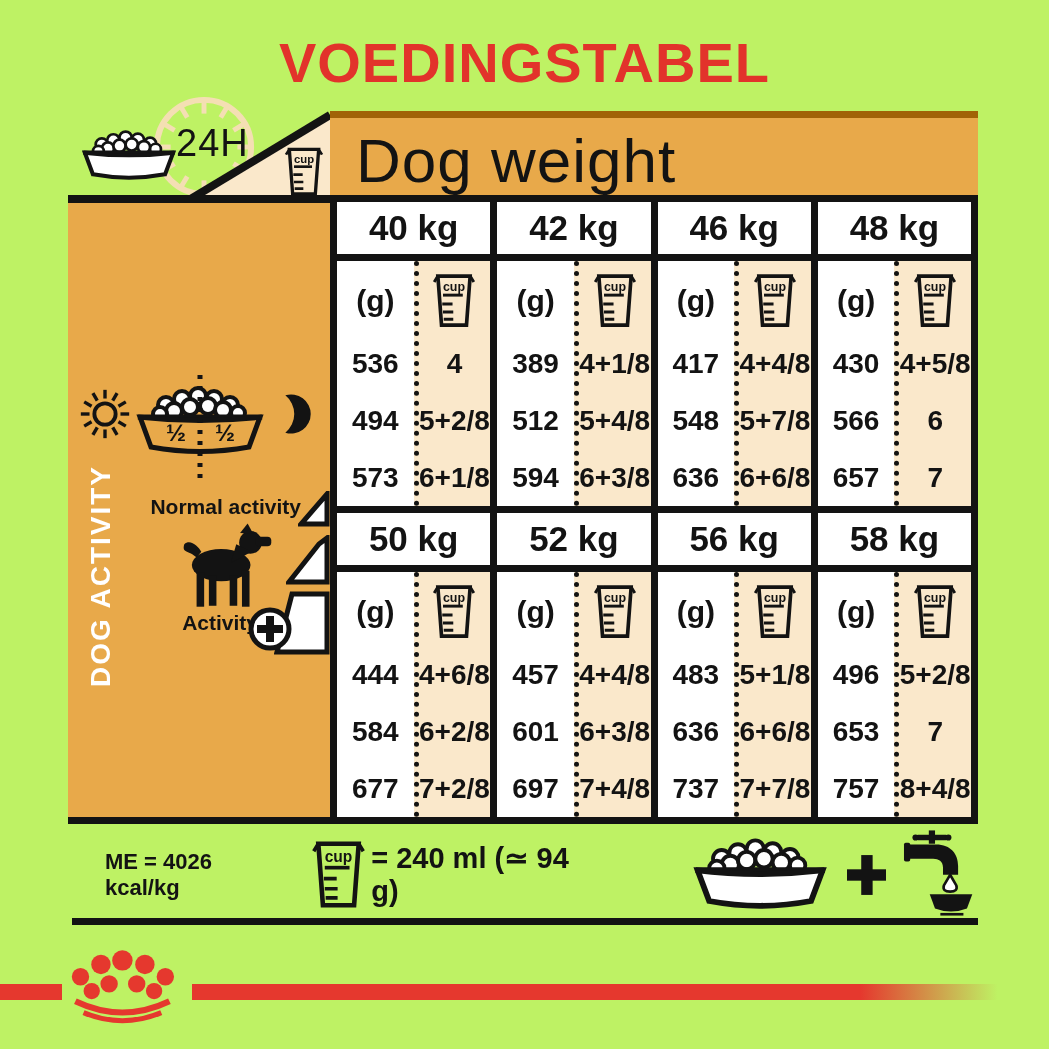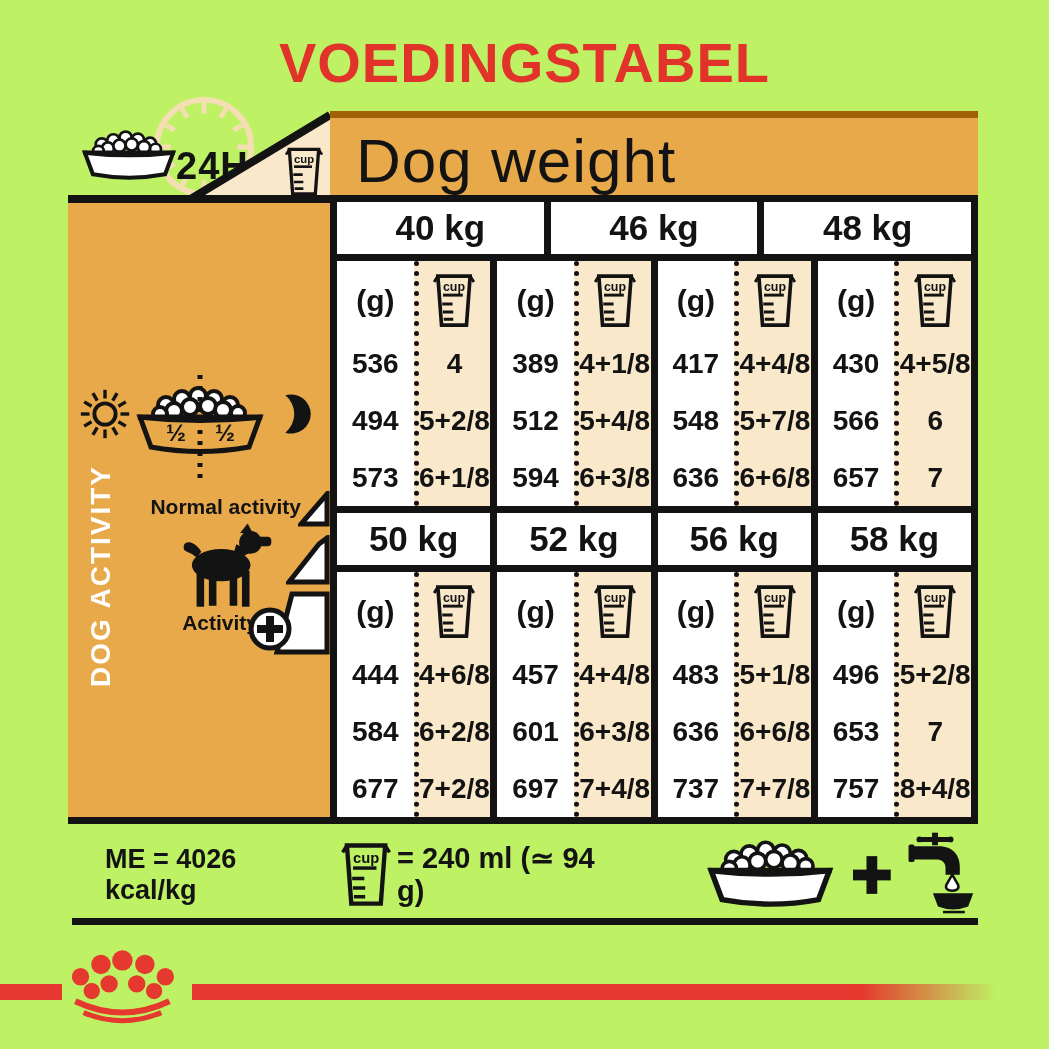--- a/index.html
+++ b/index.html
@@ -19,7 +19,7 @@
   .cup-ramp{left:284px;top:146px;}
   .clock{left:150px;top:93px;}
   .bowl-hdr{left:78px;top:118px;}
-  .h24{left:176px;top:122px;font-size:38px;font-weight:700;letter-spacing:1px;margin-top:23px;}
+  .h24{left:176px;top:122px;font-size:38px;font-weight:400;letter-spacing:1px;}
 
   
   .sidebar{left:68px;top:195px;width:262px;height:629px;background:#E8A94A;

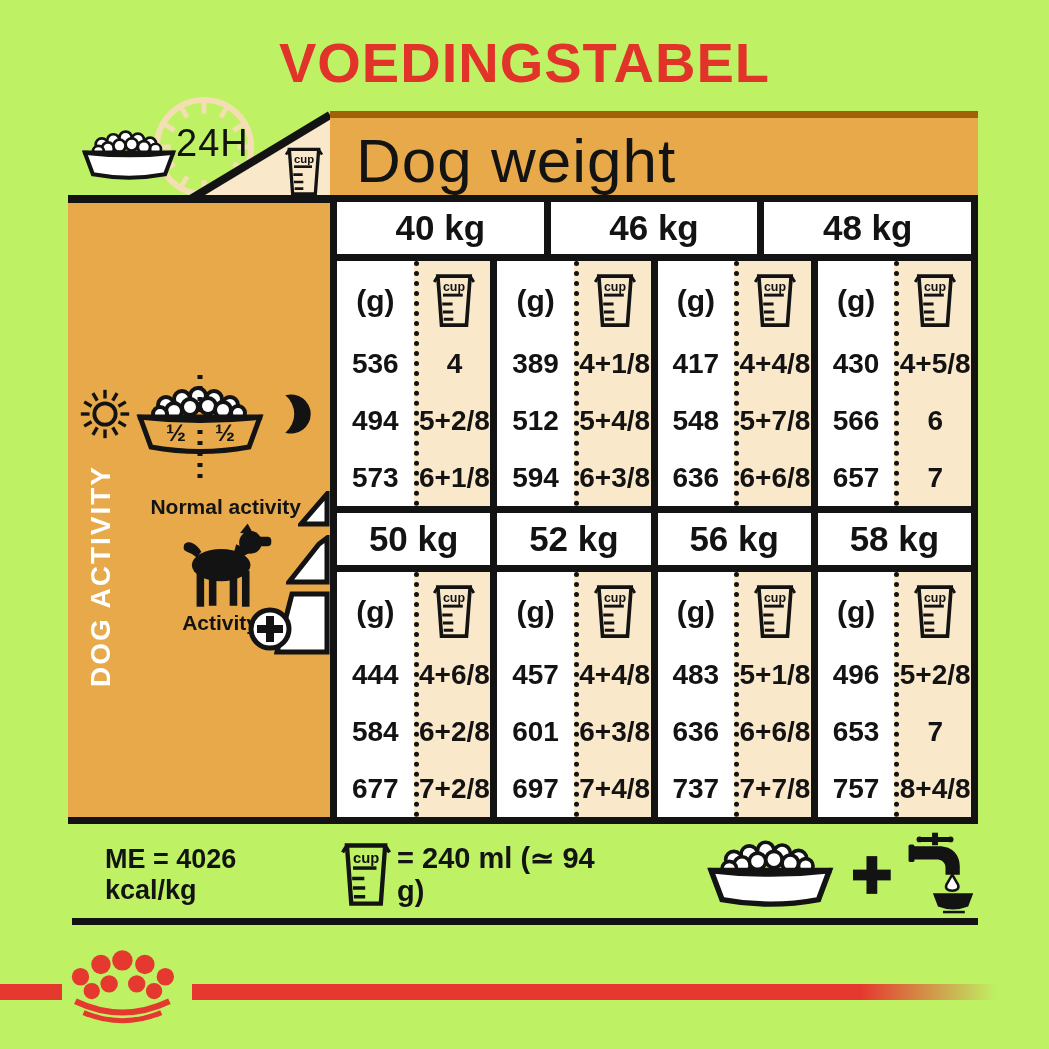--- a/index.html
+++ b/index.html
@@ -227,6 +227,7 @@
 
     <div class="wrow">
       <div class="wcell">40 kg</div>
+      <div class="wcell">42 kg</div>
       <div class="wcell">46 kg</div>
       <div class="wcell">48 kg</div>
     </div>

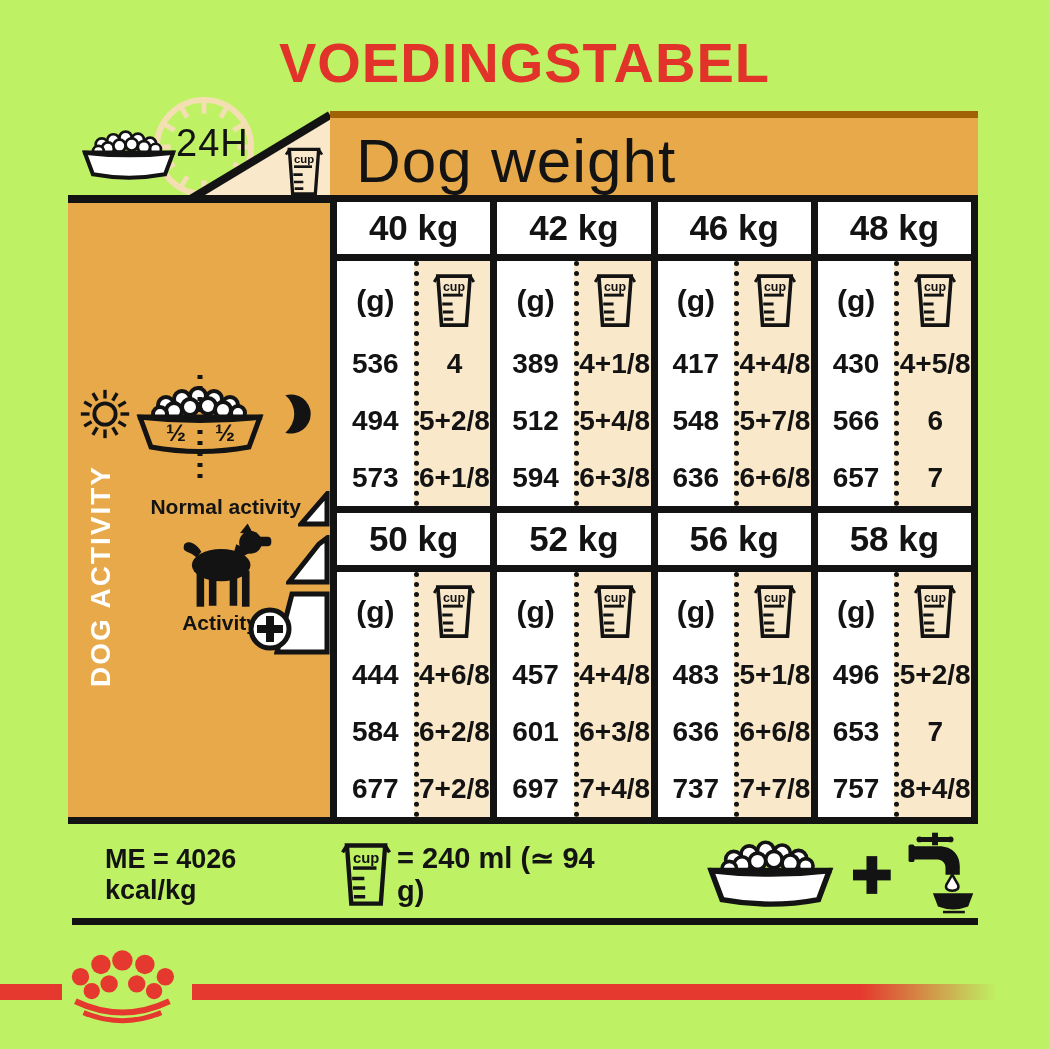--- a/index.html
+++ b/index.html
@@ -59,7 +59,7 @@
   
   .footer{left:72px;top:831px;width:906px;height:94px;border-bottom:7px solid #131313;
           box-sizing:border-box;display:flex;align-items:center;padding-left:33px;}
-  .metext{font-size:27px;font-weight:700;}
+  .metext{font-size:22px;font-weight:700;}
   .cupbig{width:58px;height:74px;margin-left:28px;}
   .eqtext{font-size:29px;font-weight:700;margin-left:5px;}
   .bowl-ftr{margin-left:96px;}

